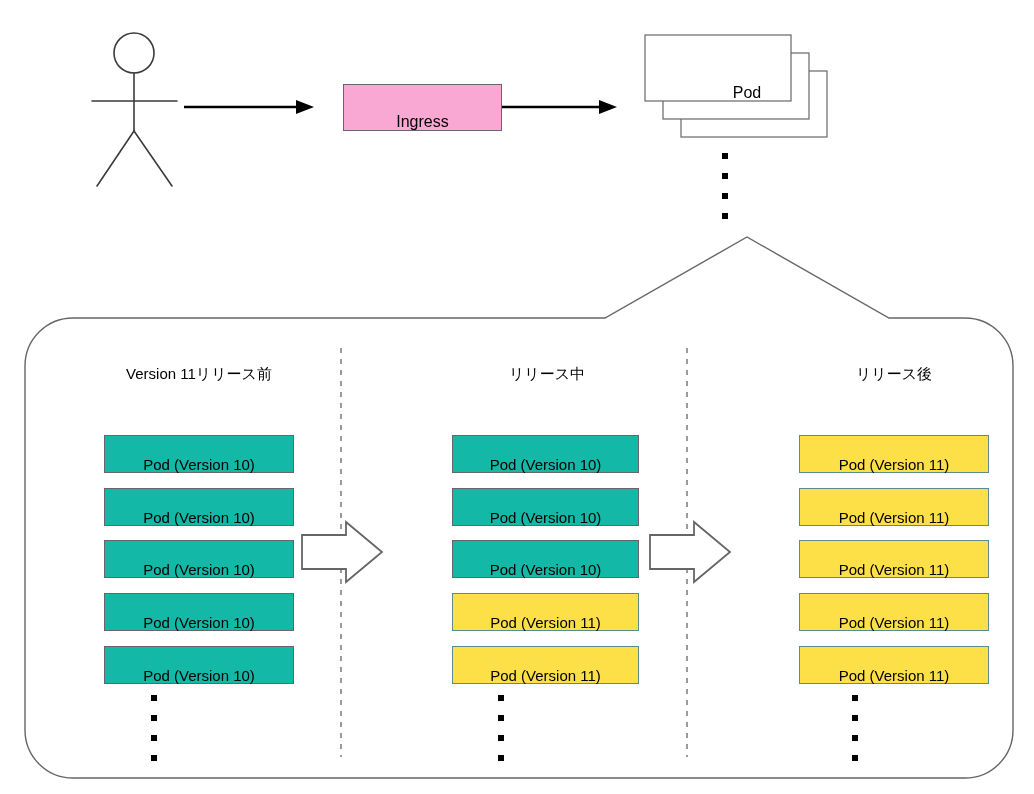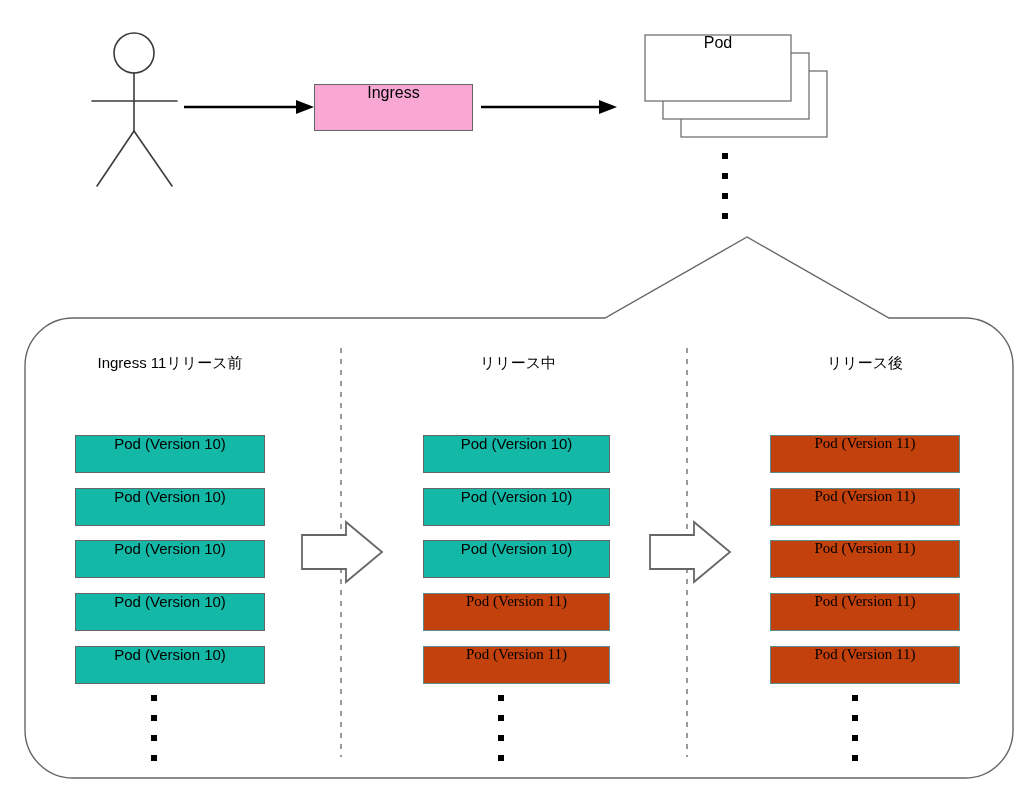--- a/index.html
+++ b/index.html
@@ -29,10 +29,11 @@
   .lbl {
     position: absolute;
     display: flex;
-    align-items: flex-start;
+    align-items: flex-end;
     justify-content: center;
     white-space: nowrap;
     line-height: 1;
+    margin-left: 29px;
   }
   .ingress-box {
     left: 314px;

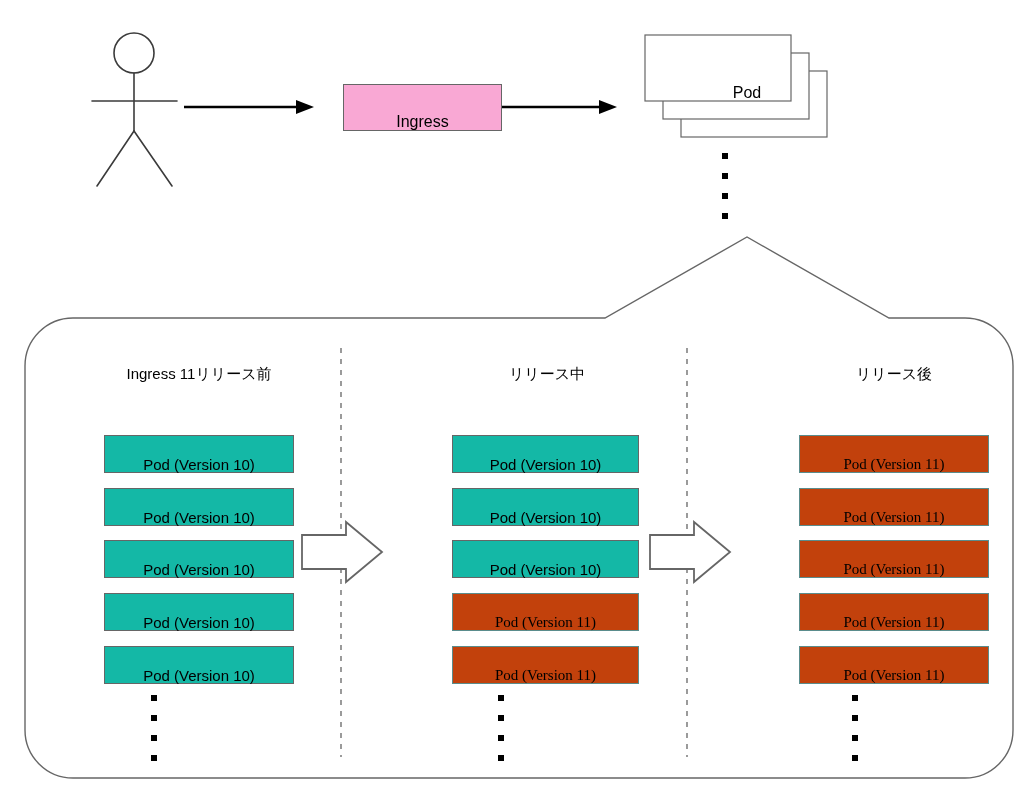--- a/index.html
+++ b/index.html
@@ -162,7 +162,7 @@
   </div>
 
   <div class="lbl col-header col-header-1">
-    <span>Ingress 11リリース前</span>
+    <span>Version 11リリース前</span>
   </div>
   <div class="lbl col-header col-header-2">
     <span>リリース中</span>

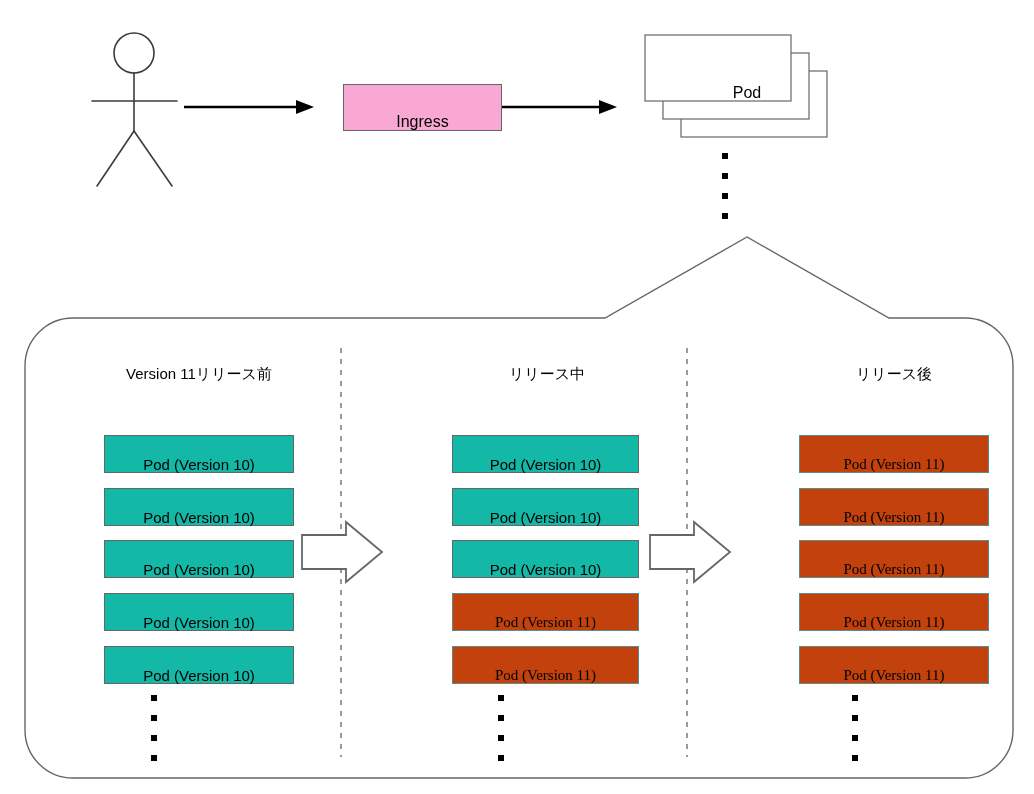--- a/index.html
+++ b/index.html
@@ -69,9 +69,8 @@
     background: #14b8a6;
   }
   .pod-box.v11 {
-    background: #c2410c;
+    background: #fde047;
     border-color: #5a8c8c;
-    font-family: Liberation Serif, serif;
   }
 </style>
 </head>

